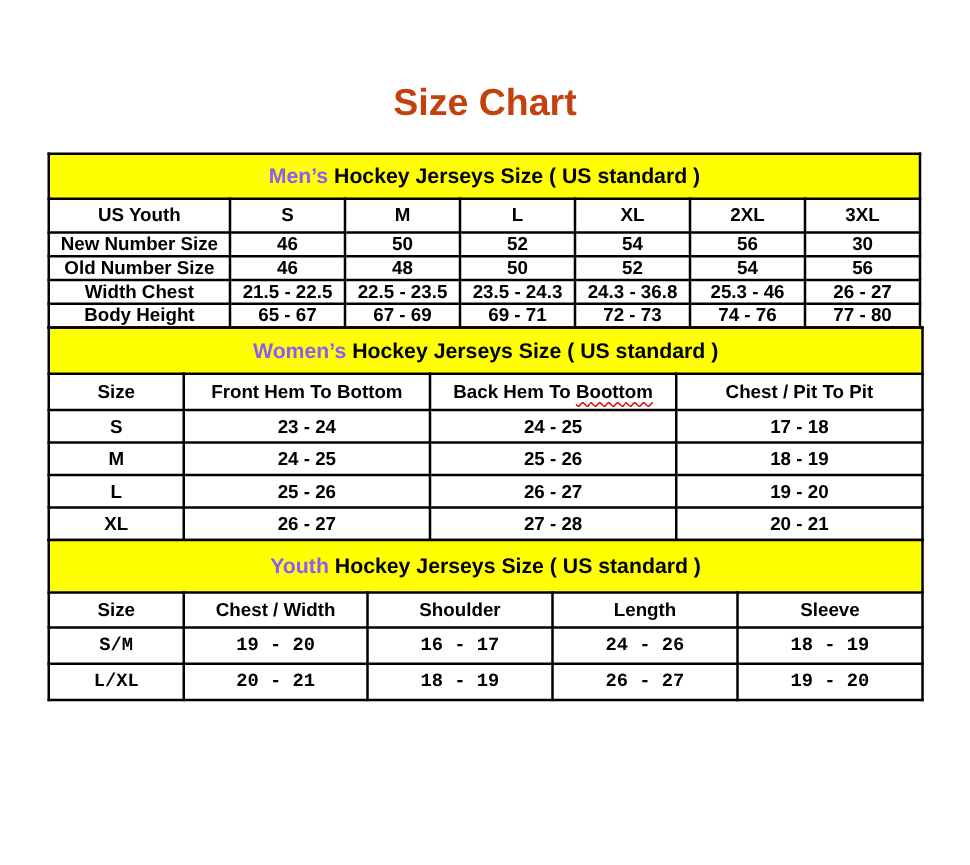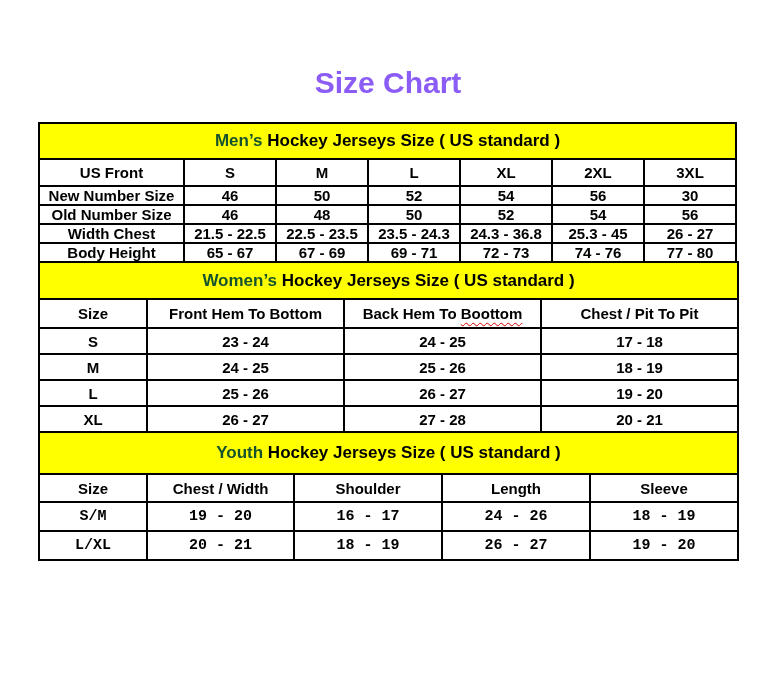--- a/index.html
+++ b/index.html
@@ -17,7 +17,7 @@
     text-align: center;
     font-size: 30px;
     font-weight: 700;
-    color: #8b5cf6;
+    color: #c2410c;
     letter-spacing: 0px;
   }
   .tables {

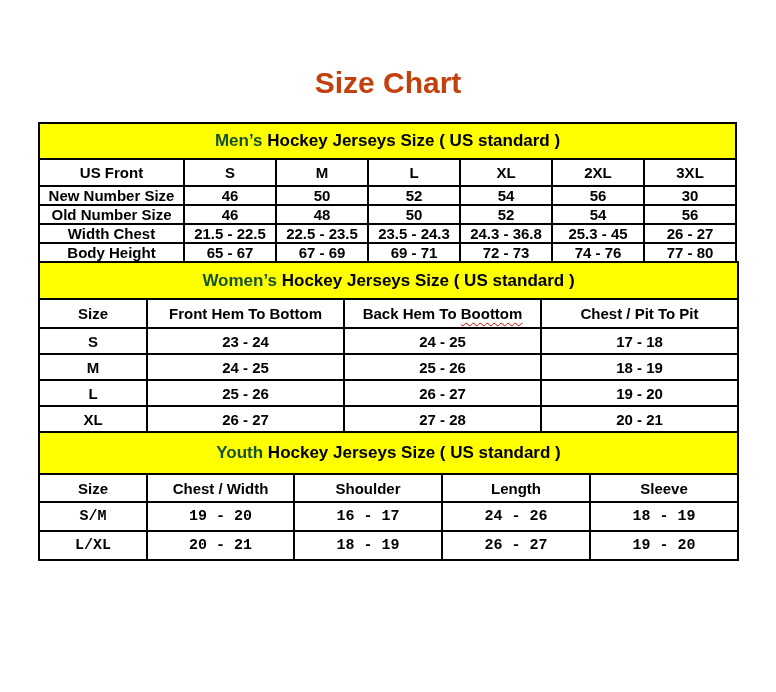--- a/index.html
+++ b/index.html
@@ -46,7 +46,7 @@
     background: #ffff00;
     font-size: 17px;
   }
-  .red { color: #14532d; }
+  .red { color: #8b5cf6; }
   .t-men .banner-row   { height: 36px; }
   .t-men .header-row   { height: 27px; }
   .t-men tbody tr      { height: 16px; }

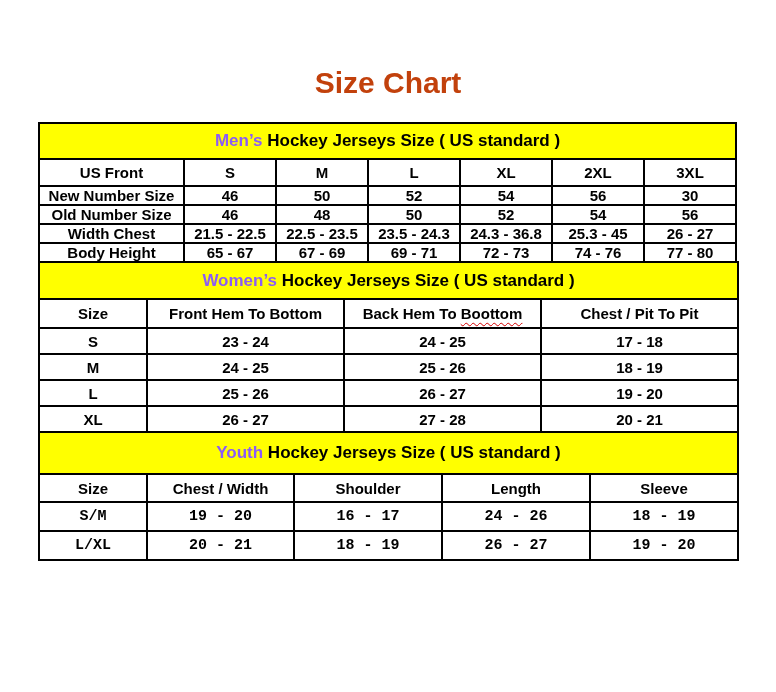--- a/index.html
+++ b/index.html
@@ -86,7 +86,7 @@
         <th colspan="7" class="banner-cell"><span class="red">Men’s</span><span> Hockey Jerseys Size ( US standard )</span></th>
       </tr>
       <tr class="header-row">
-        <th>US Front</th>
+        <th>US Youth</th>
         <th>S</th>
         <th>M</th>
         <th>L</th>

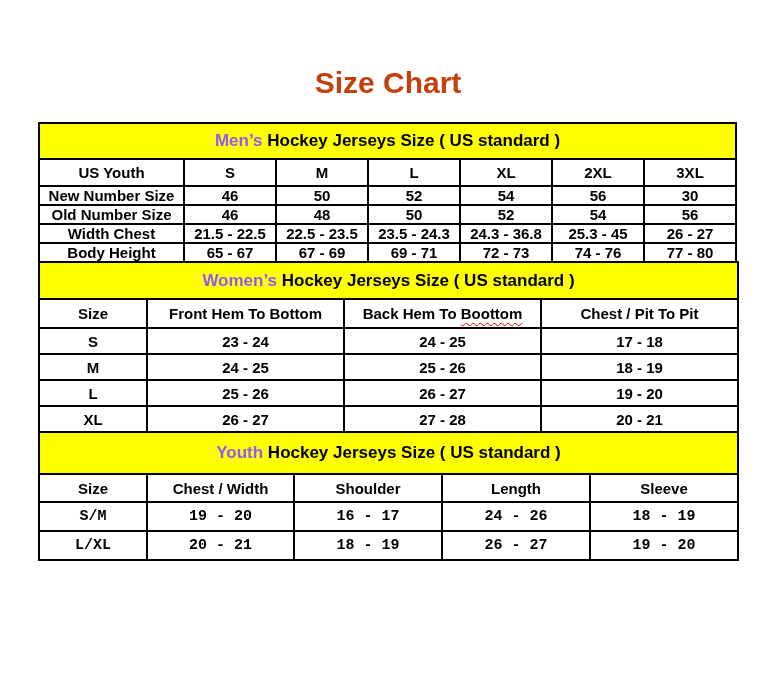--- a/index.html
+++ b/index.html
@@ -120,7 +120,7 @@
           <td>22.5 - 23.5</td>
           <td>23.5 - 24.3</td>
           <td>24.3 - 36.8</td>
-          <td>25.3 - 45</td>
+          <td>25.3 - 46</td>
           <td>26 - 27</td>
         </tr>
         <tr>

